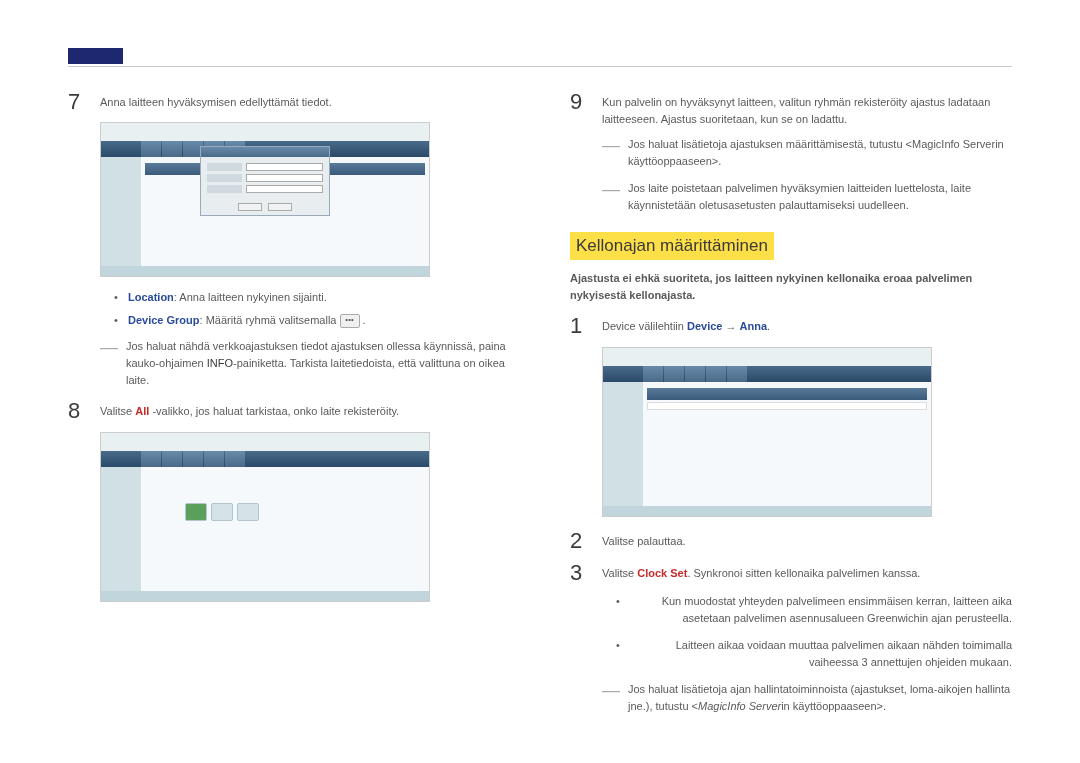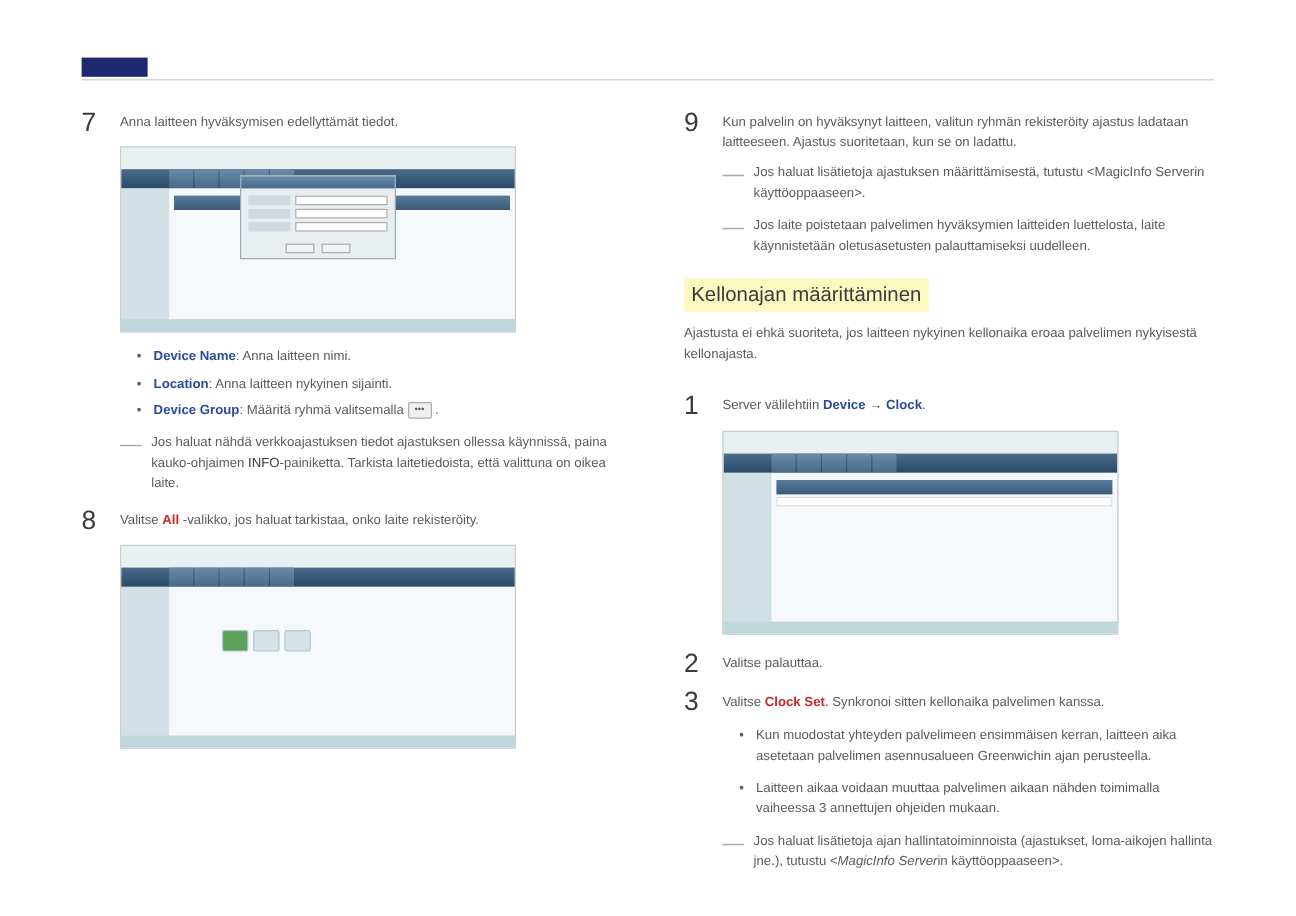--- a/index.html
+++ b/index.html
@@ -102,7 +102,7 @@
     }
     .section-title-hl {
       display: inline-block;
-      background: #fef9c3;
+      background: #fde047;
       color: #3a3a3a;
       font-size: 17px;
       padding: 4px 6px;

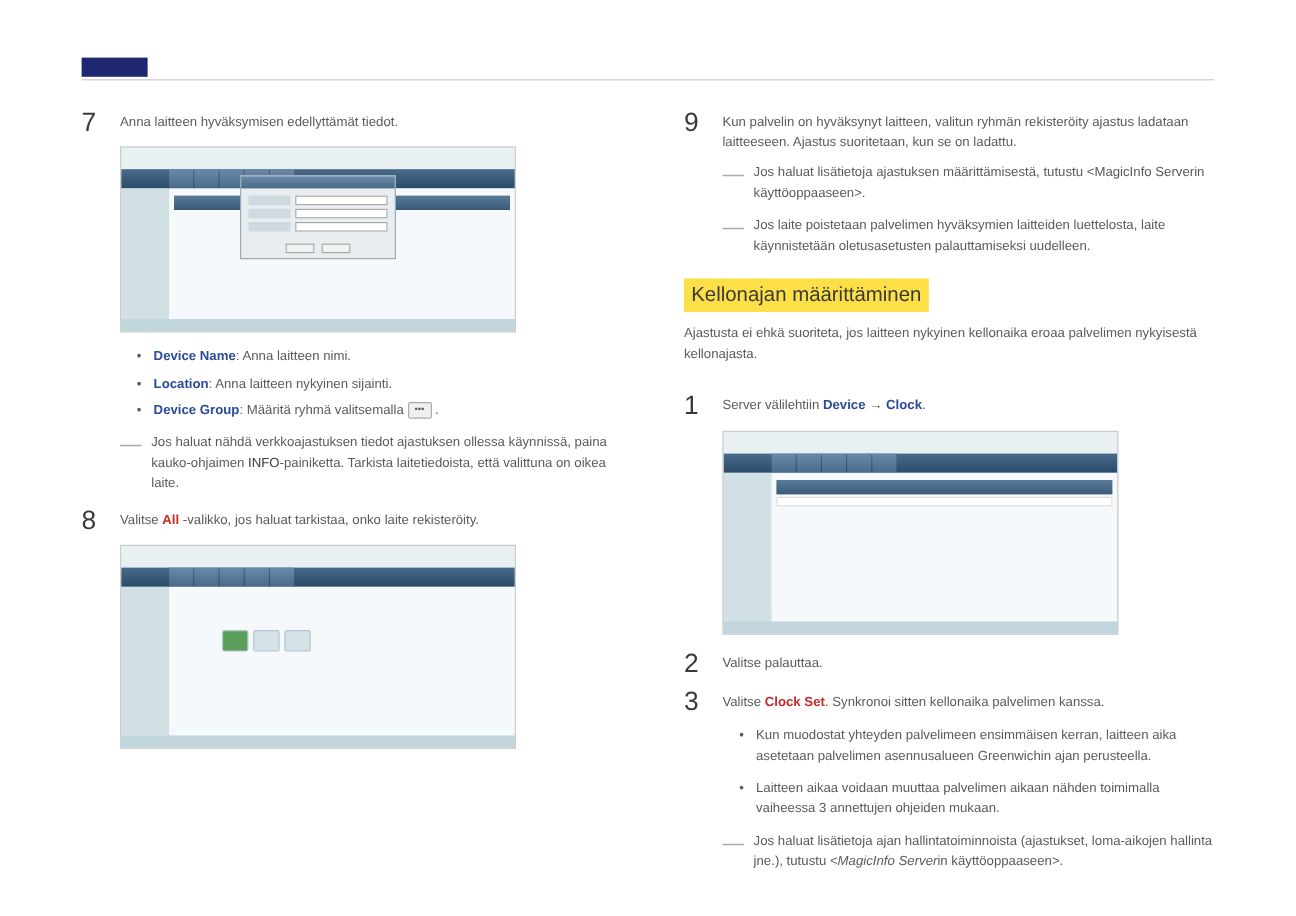--- a/index.html
+++ b/index.html
@@ -108,7 +108,7 @@
       padding: 4px 6px;
       margin: 8px 0 10px 0;
     }
-    .plain-para { margin-bottom: 22px; line-height: 1.55; color: #5a5a5a; }
+    .plain-para { margin-bottom: 10px; line-height: 1.55; color: #5a5a5a; font-weight: bold; }
     .sub-bullets { margin: 2px 0 10px 46px; }
     .sub-bullets li { list-style: none; position: relative; padding-left: 14px; margin-bottom: 10px; line-height: 1.55; color: #5a5a5a; }
     .sub-bullets li::before { content: "•"; position: absolute; left: 0; color: #5a5a5a; }

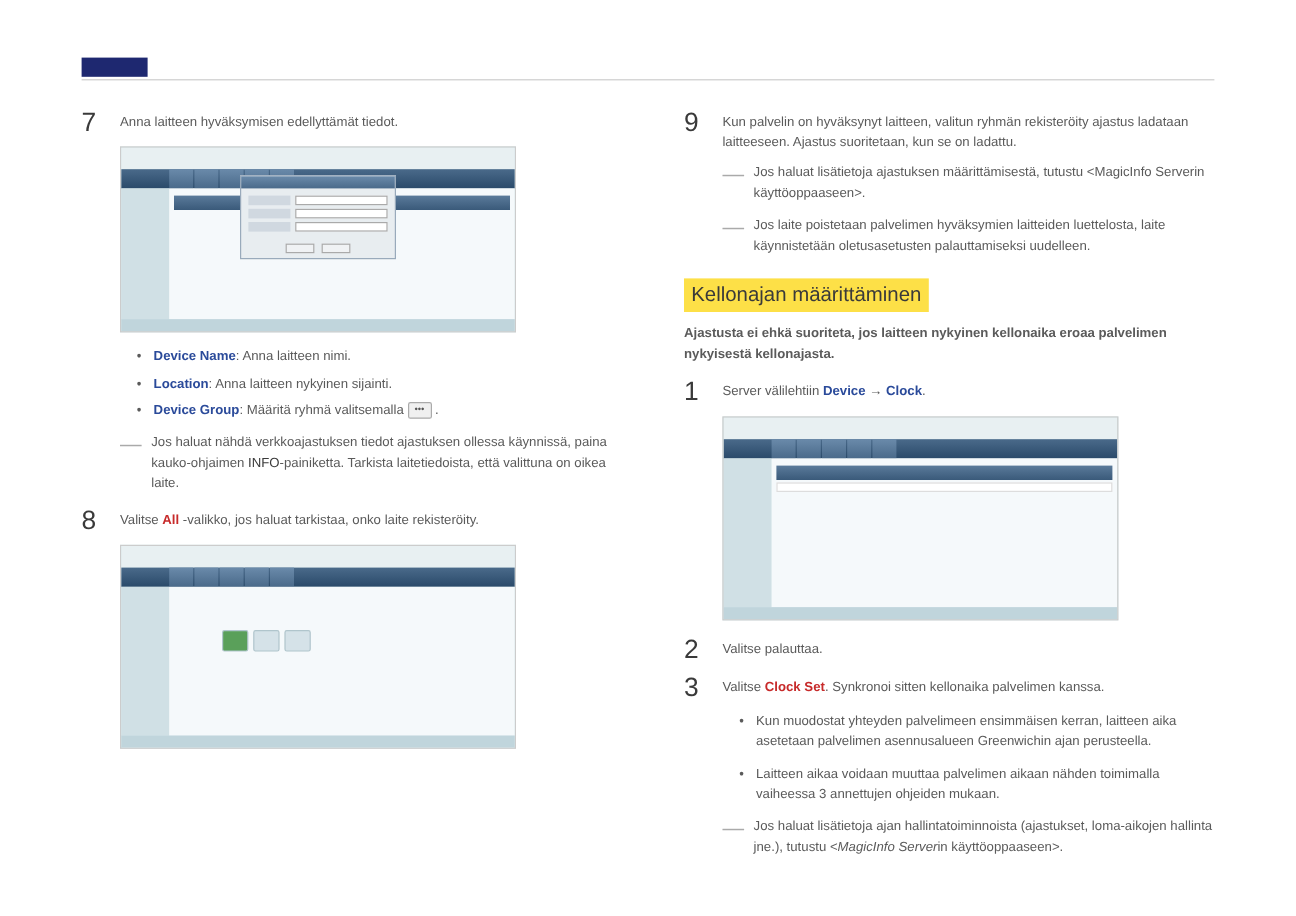--- a/index.html
+++ b/index.html
@@ -170,9 +170,6 @@
 
     <ul class="bullet-list">
       <li>
-        <span class="bold-blue">Device Name</span><span>: Anna laitteen nimi.</span>
-      </li>
-      <li>
         <span class="bold-blue">Location</span><span>: Anna laitteen nykyinen sijainti.</span>
       </li>
       <li>

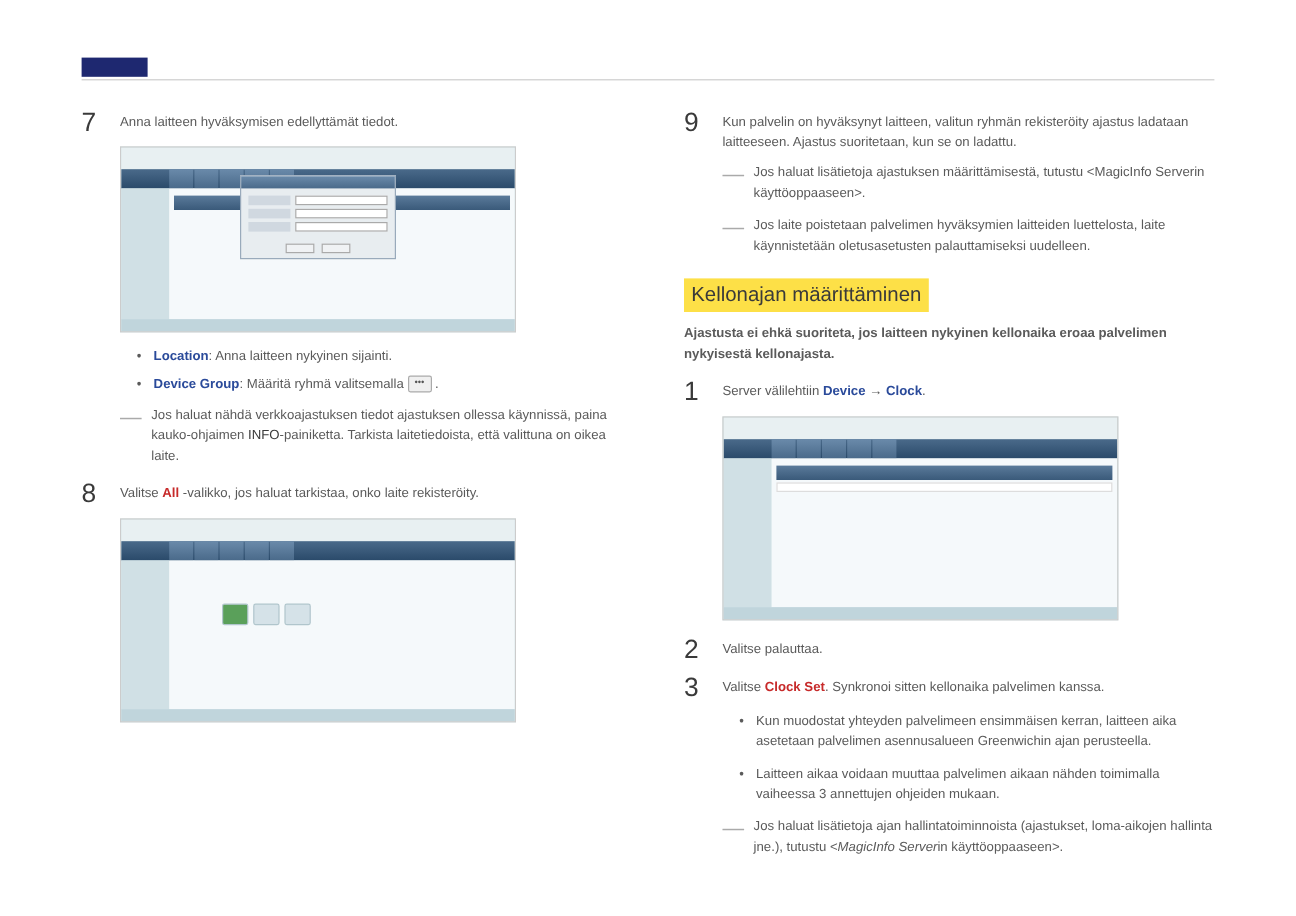--- a/index.html
+++ b/index.html
@@ -236,7 +236,7 @@
     <div class="step">
       <div class="step-num">1</div>
       <div class="step-text">
-        <span>Server välilehtiin </span><span class="bold-blue">Device</span><span> → </span><span class="bold-blue">Clock</span><span>.</span>
+        <span>Device välilehtiin </span><span class="bold-blue">Device</span><span> → </span><span class="bold-blue">Clock</span><span>.</span>
       </div>
     </div>
 

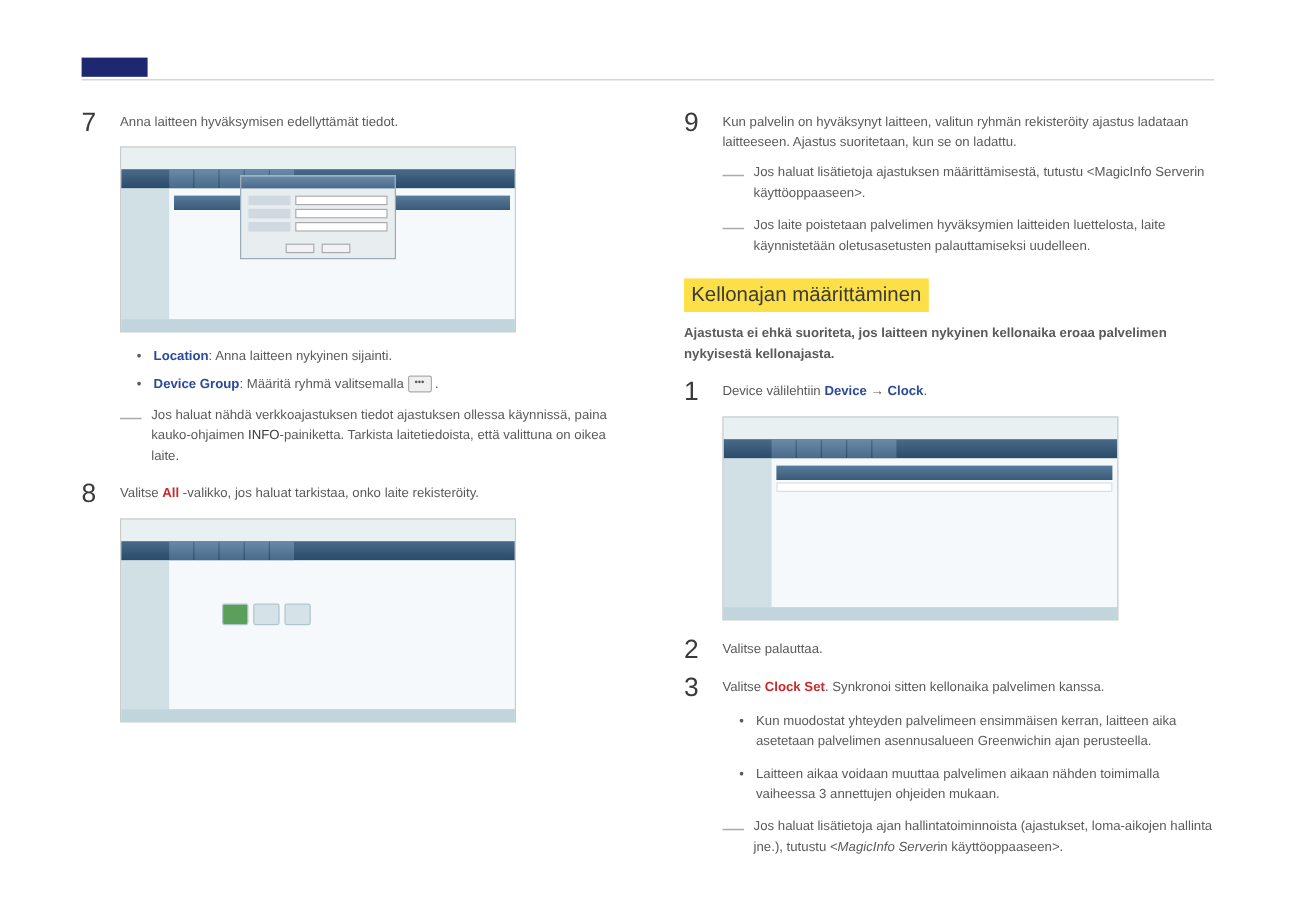--- a/index.html
+++ b/index.html
@@ -236,7 +236,7 @@
     <div class="step">
       <div class="step-num">1</div>
       <div class="step-text">
-        <span>Device välilehtiin </span><span class="bold-blue">Device</span><span> → </span><span class="bold-blue">Clock</span><span>.</span>
+        <span>Device välilehtiin </span><span class="bold-blue">Device</span><span> → </span><span class="bold-blue">Anna</span><span>.</span>
       </div>
     </div>
 

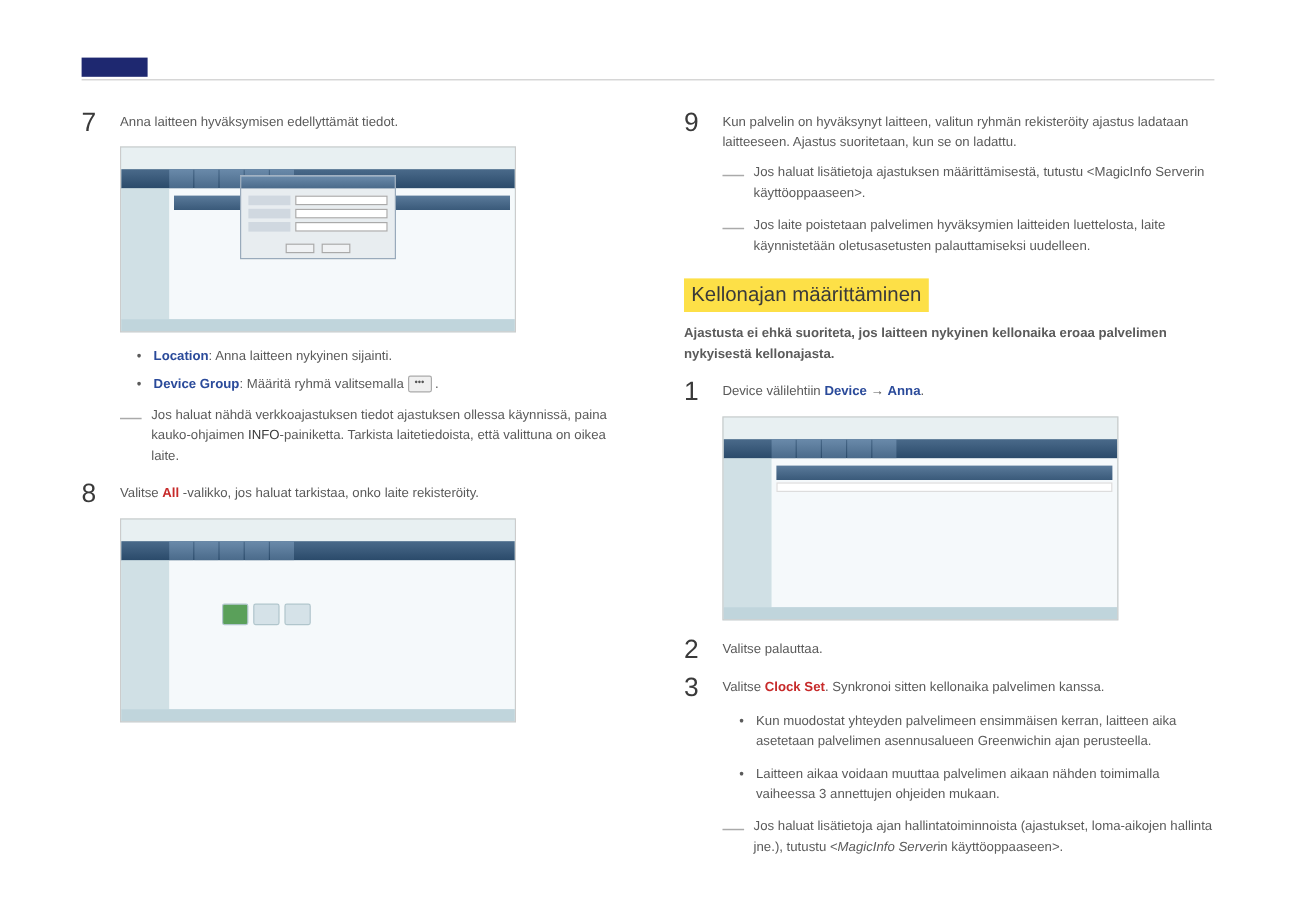--- a/index.html
+++ b/index.html
@@ -110,7 +110,7 @@
     }
     .plain-para { margin-bottom: 10px; line-height: 1.55; color: #5a5a5a; font-weight: bold; }
     .sub-bullets { margin: 2px 0 10px 46px; }
-    .sub-bullets li { list-style: none; position: relative; padding-left: 14px; margin-bottom: 10px; line-height: 1.55; color: #5a5a5a; }
+    .sub-bullets li { list-style: none; position: relative; padding-left: 14px; margin-bottom: 10px; line-height: 1.55; color: #5a5a5a; text-align: right; }
     .sub-bullets li::before { content: "•"; position: absolute; left: 0; color: #5a5a5a; }
     
     .screenshot .toolbar2 { position: absolute; left: 44px; top: 36px; display: flex; gap: 4px; }

